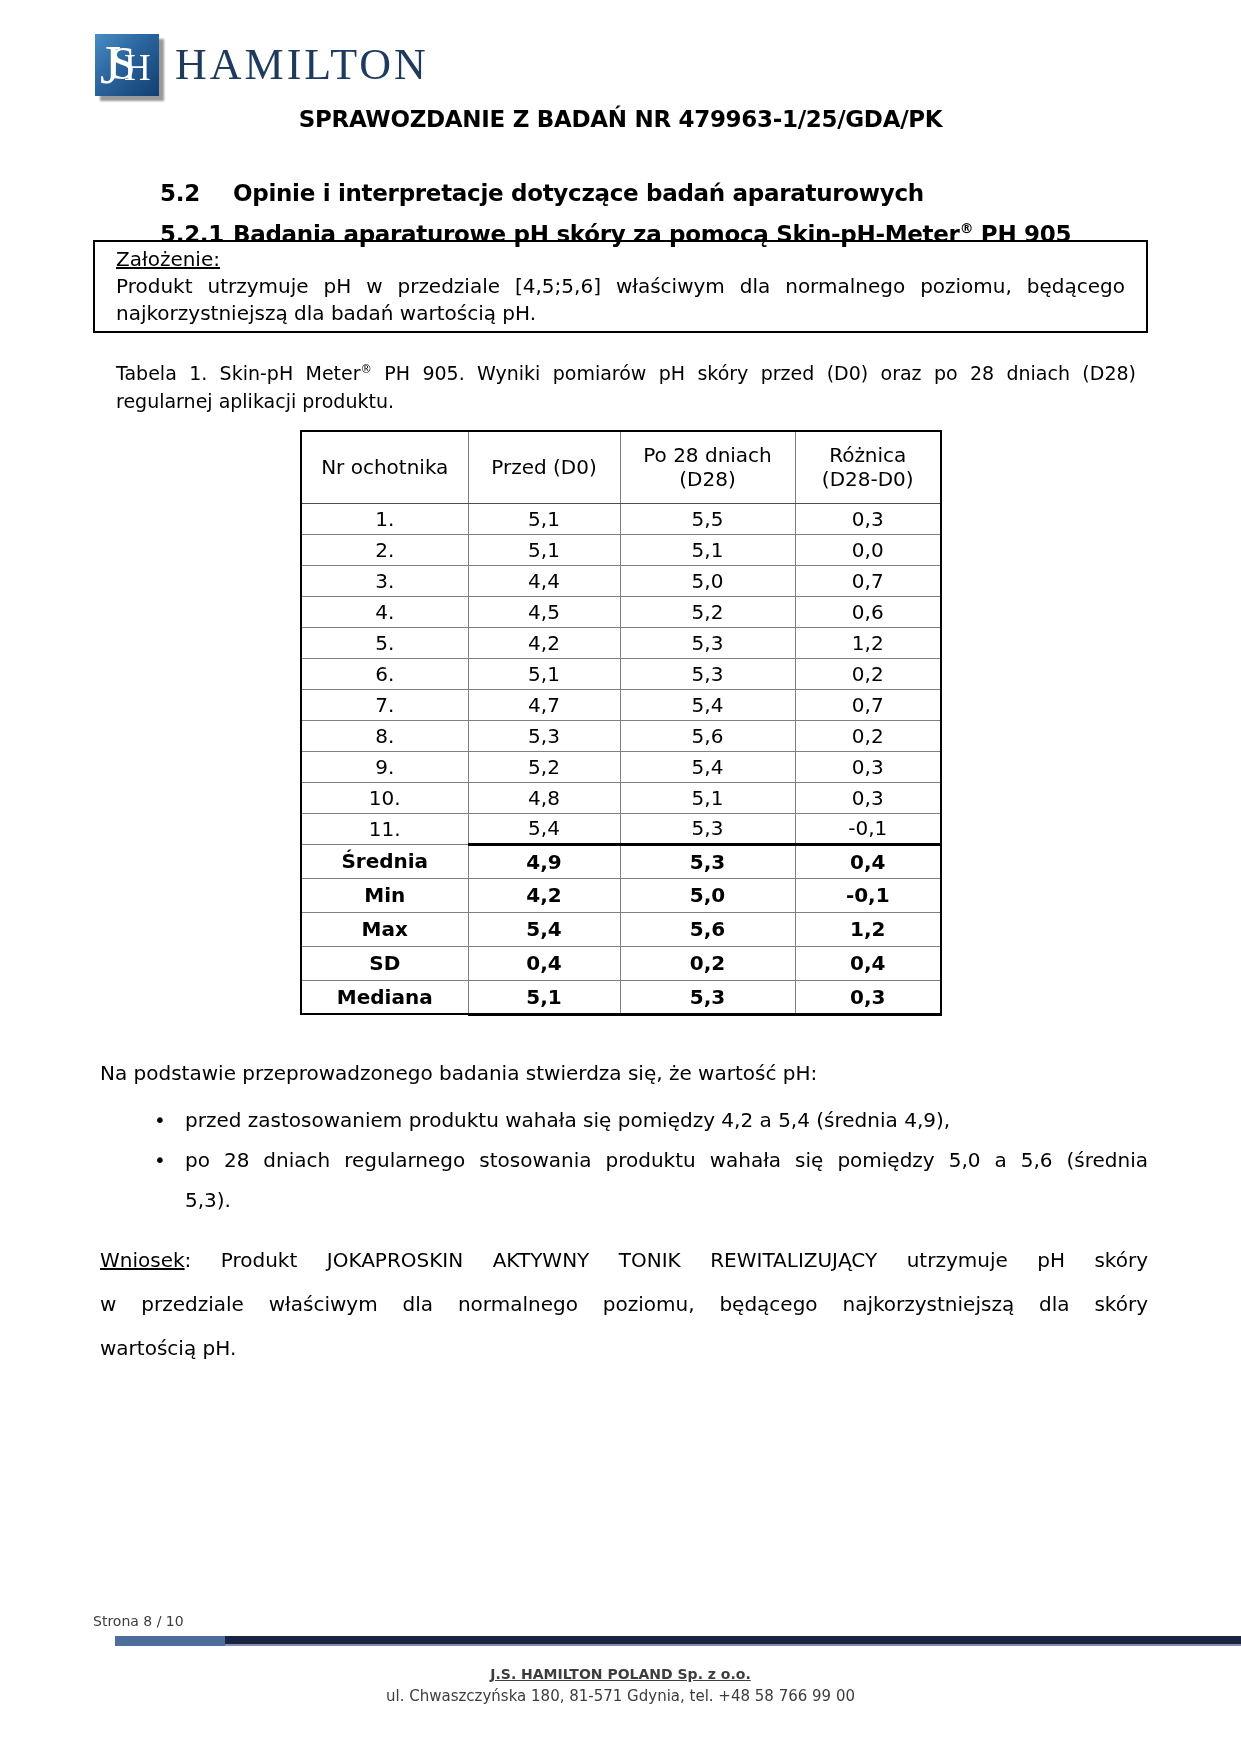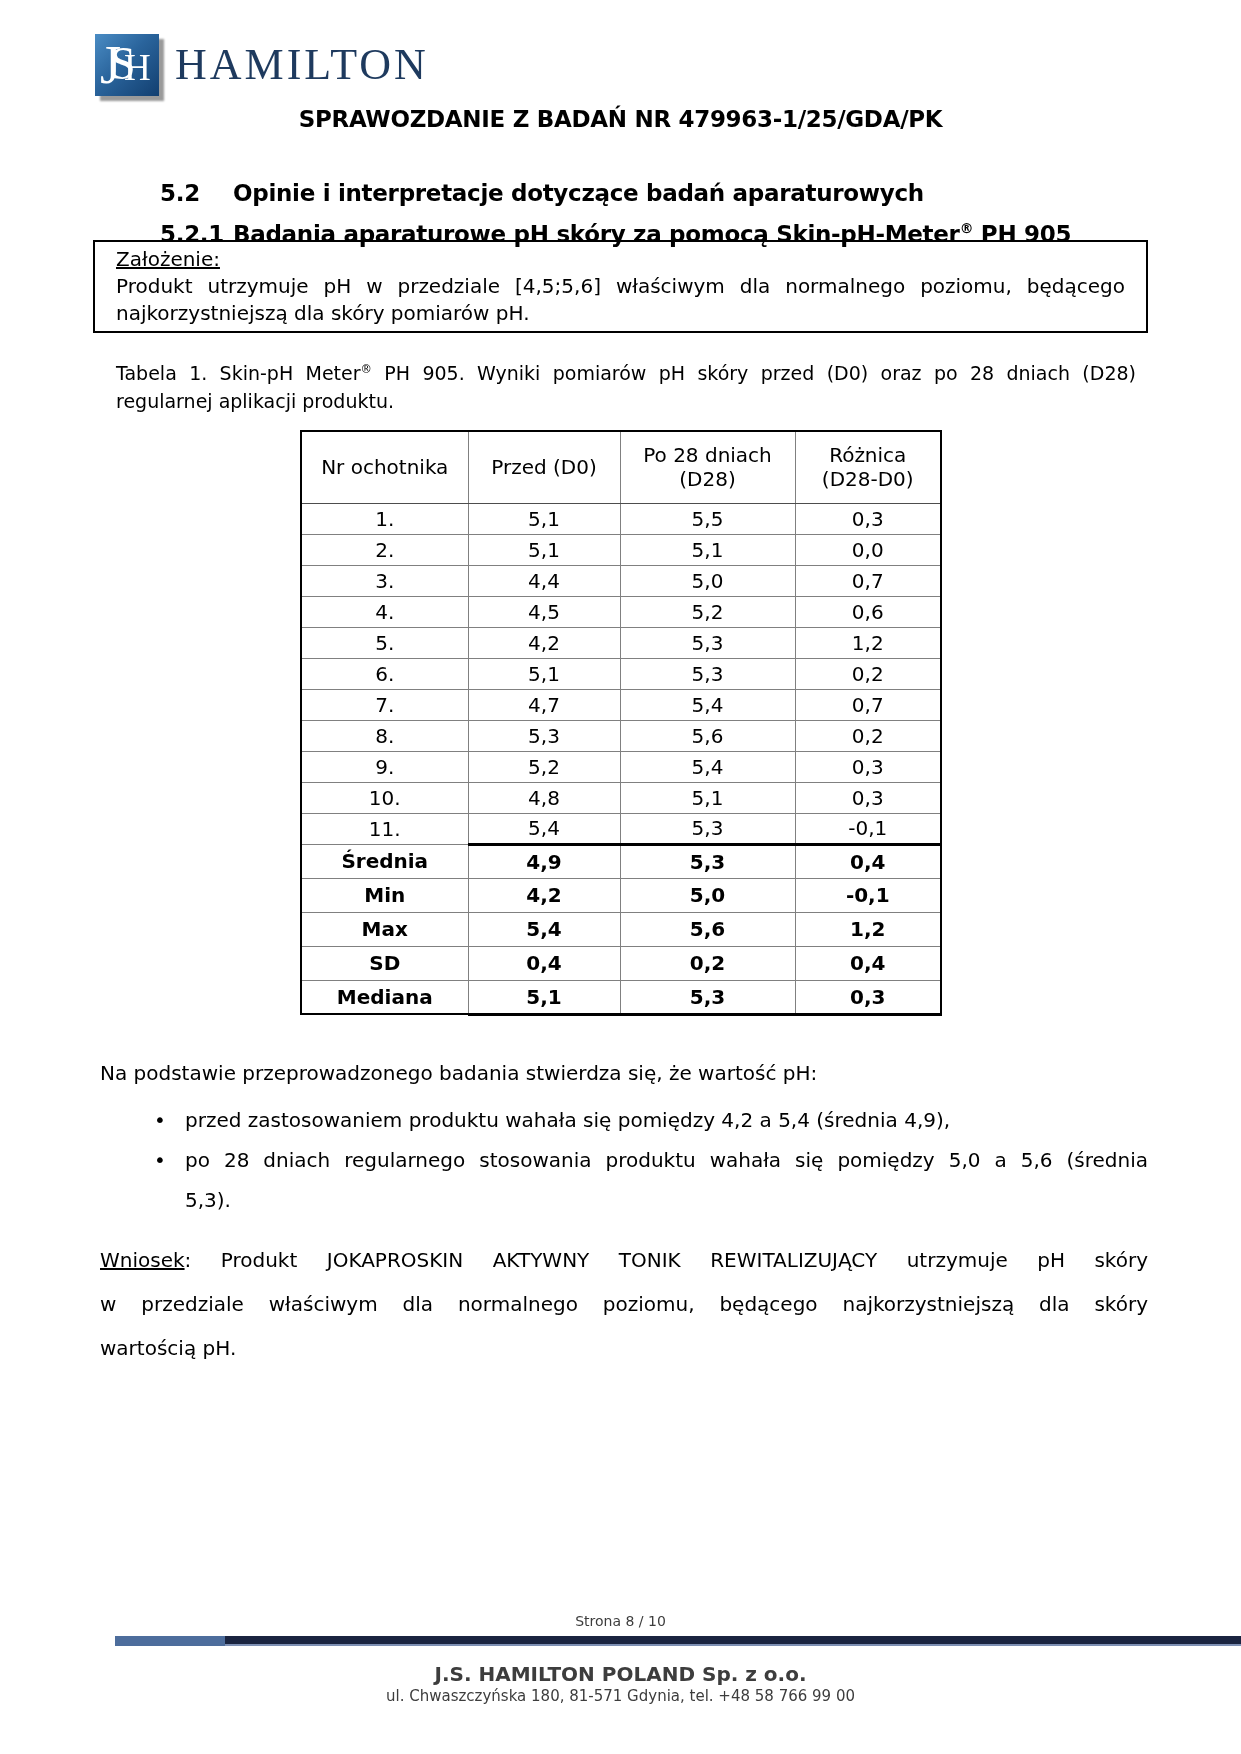--- a/index.html
+++ b/index.html
@@ -90,7 +90,7 @@
   <div class="assumption-box">
     <span class="label">Założenie:</span>
     <span class="jline">Produkt utrzymuje pH w przedziale [4,5;5,6] właściwym dla normalnego poziomu, będącego</span>
-    <span class="jline-end">najkorzystniejszą dla skóry pomiarów pH.</span>
+    <span class="jline-end">najkorzystniejszą dla badań wartością pH.</span>
   </div>
 
   <div class="caption">

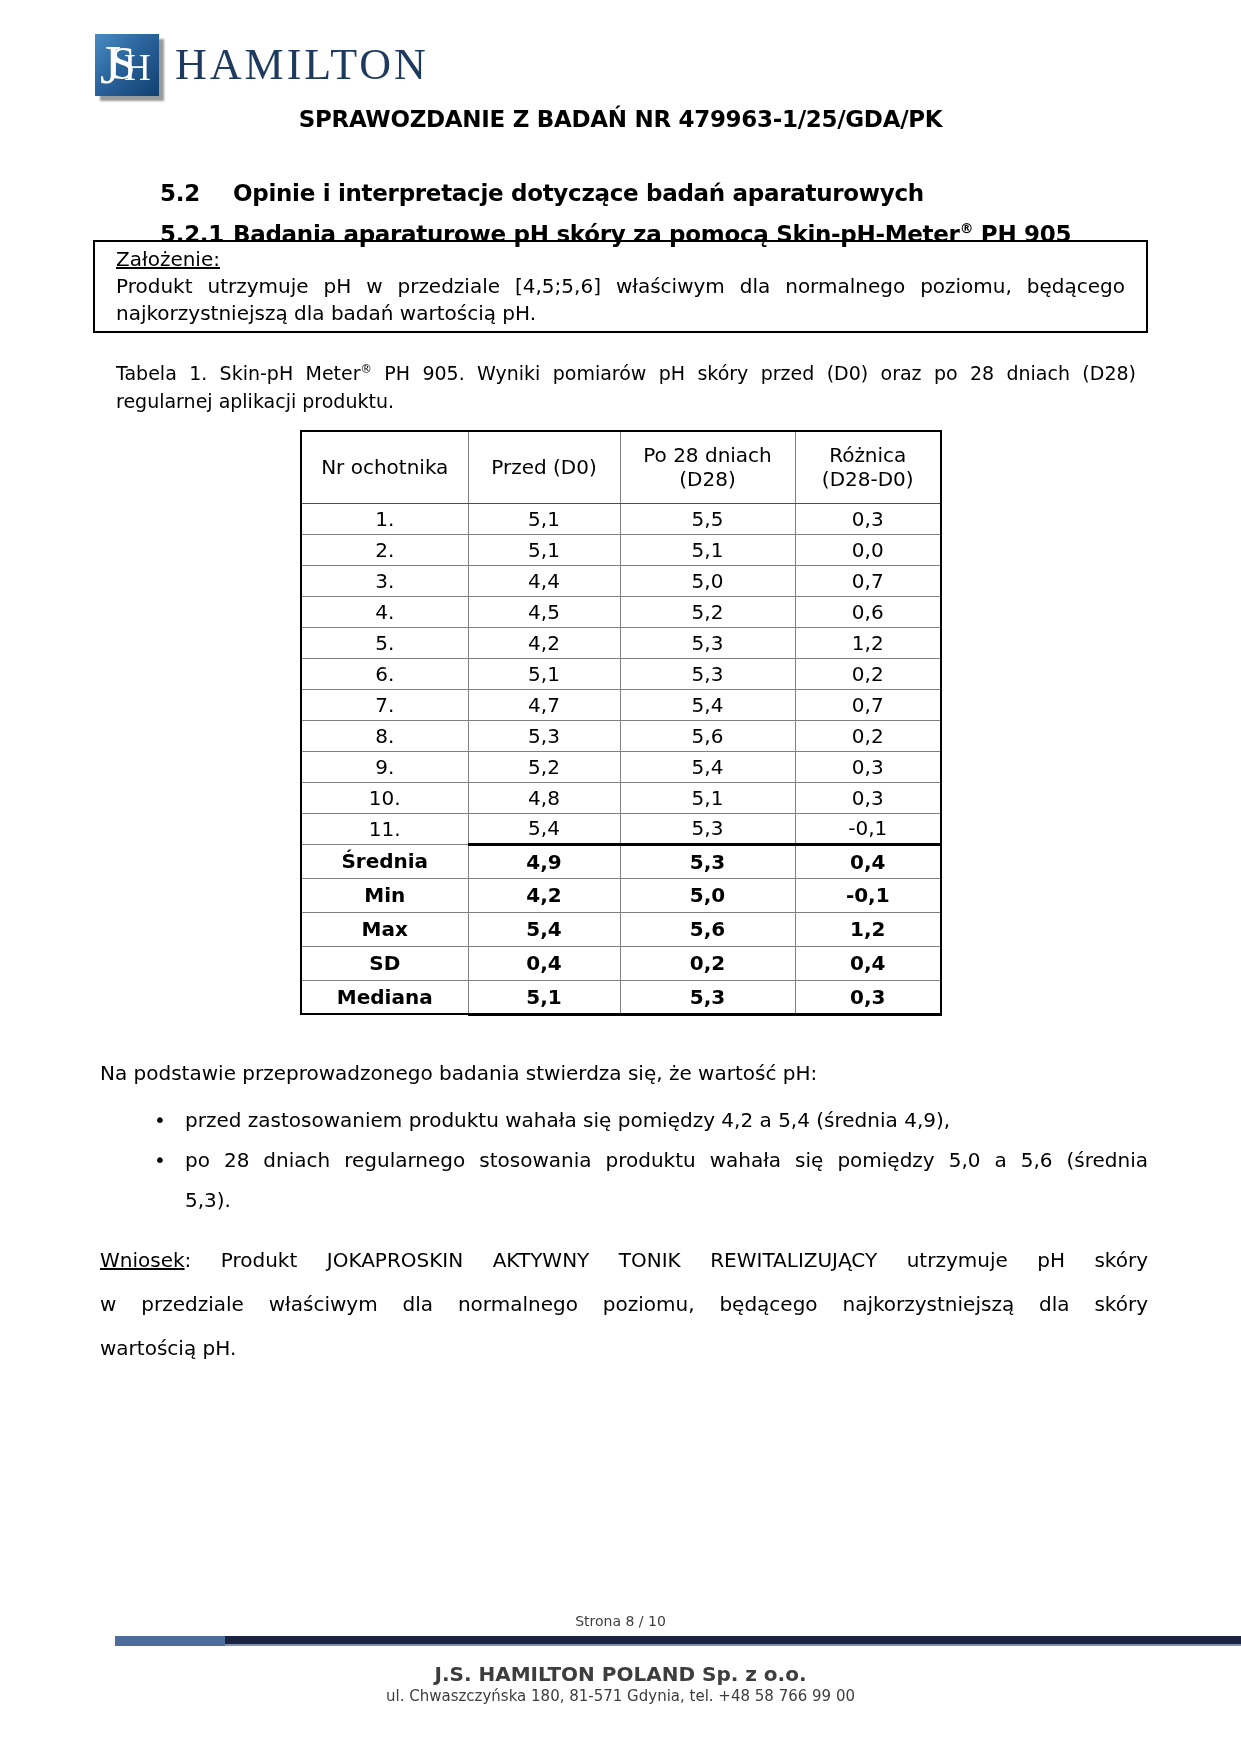--- a/index.html
+++ b/index.html
@@ -54,7 +54,7 @@
   .conclusion .label { text-decoration:underline; }
   .conclusion .product { font-weight:normal; }
 
-  .footer-page { position:absolute; top:1613px; left:93px; width:1055px; text-align:center;
+  .footer-page { position:absolute; top:1613px; left:93px; width:1055px; text-align:left;
     font-size:14px; color:#3d3d3d; }
   .footer-bar { position:absolute; top:1636px; left:115px; right:0; height:10px; display:flex; }
   .bar-light { width:110px; background:#4d6d9c; }

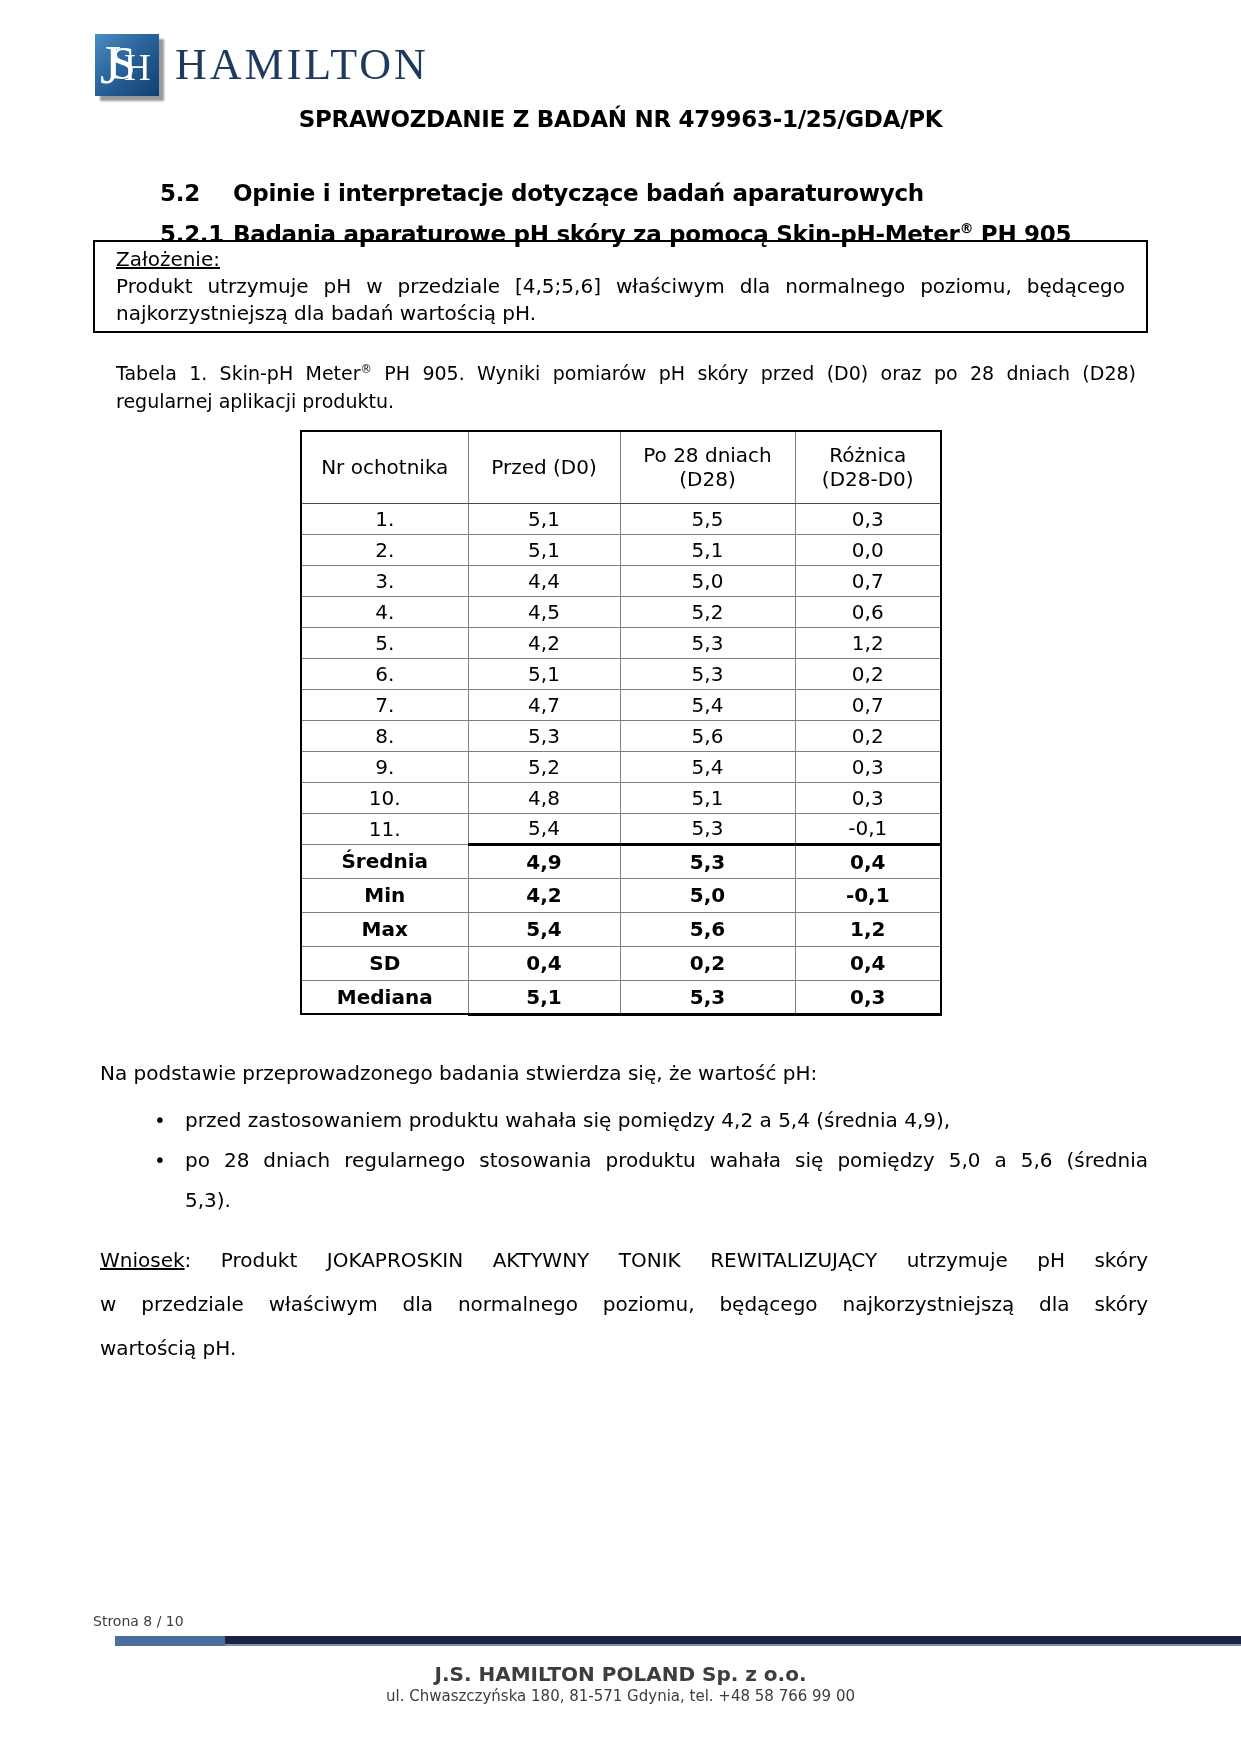--- a/index.html
+++ b/index.html
@@ -60,7 +60,7 @@
   .bar-light { width:110px; background:#4d6d9c; }
   .bar-dark  { flex:1; background:#1a2440; box-shadow:inset 0 -2px 0 #7e90b4; }
   .footer-company { position:absolute; top:1664px; left:93px; width:1055px; text-align:center; color:#3d3d3d; }
-  .footer-company .co   { font-size:20px; font-weight:bold; line-height:21px; }
+  .footer-company .co   { font-size:14px; font-weight:bold; line-height:21px;text-decoration:underline; }
   .footer-company .addr { font-size:15px; line-height:22px; }
 </style>
 </head>

